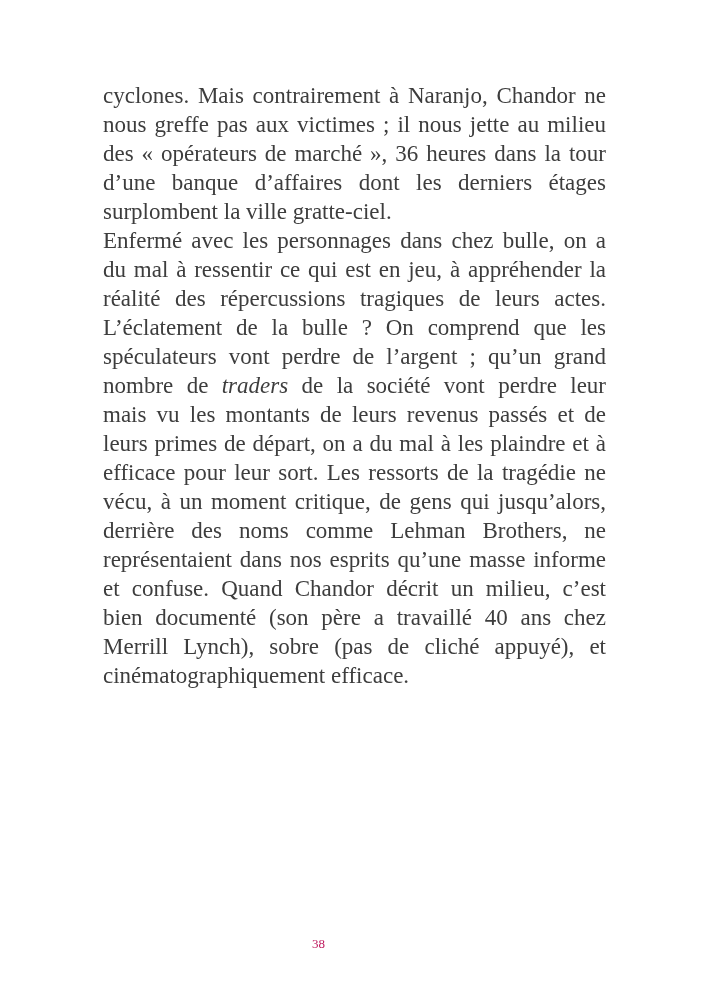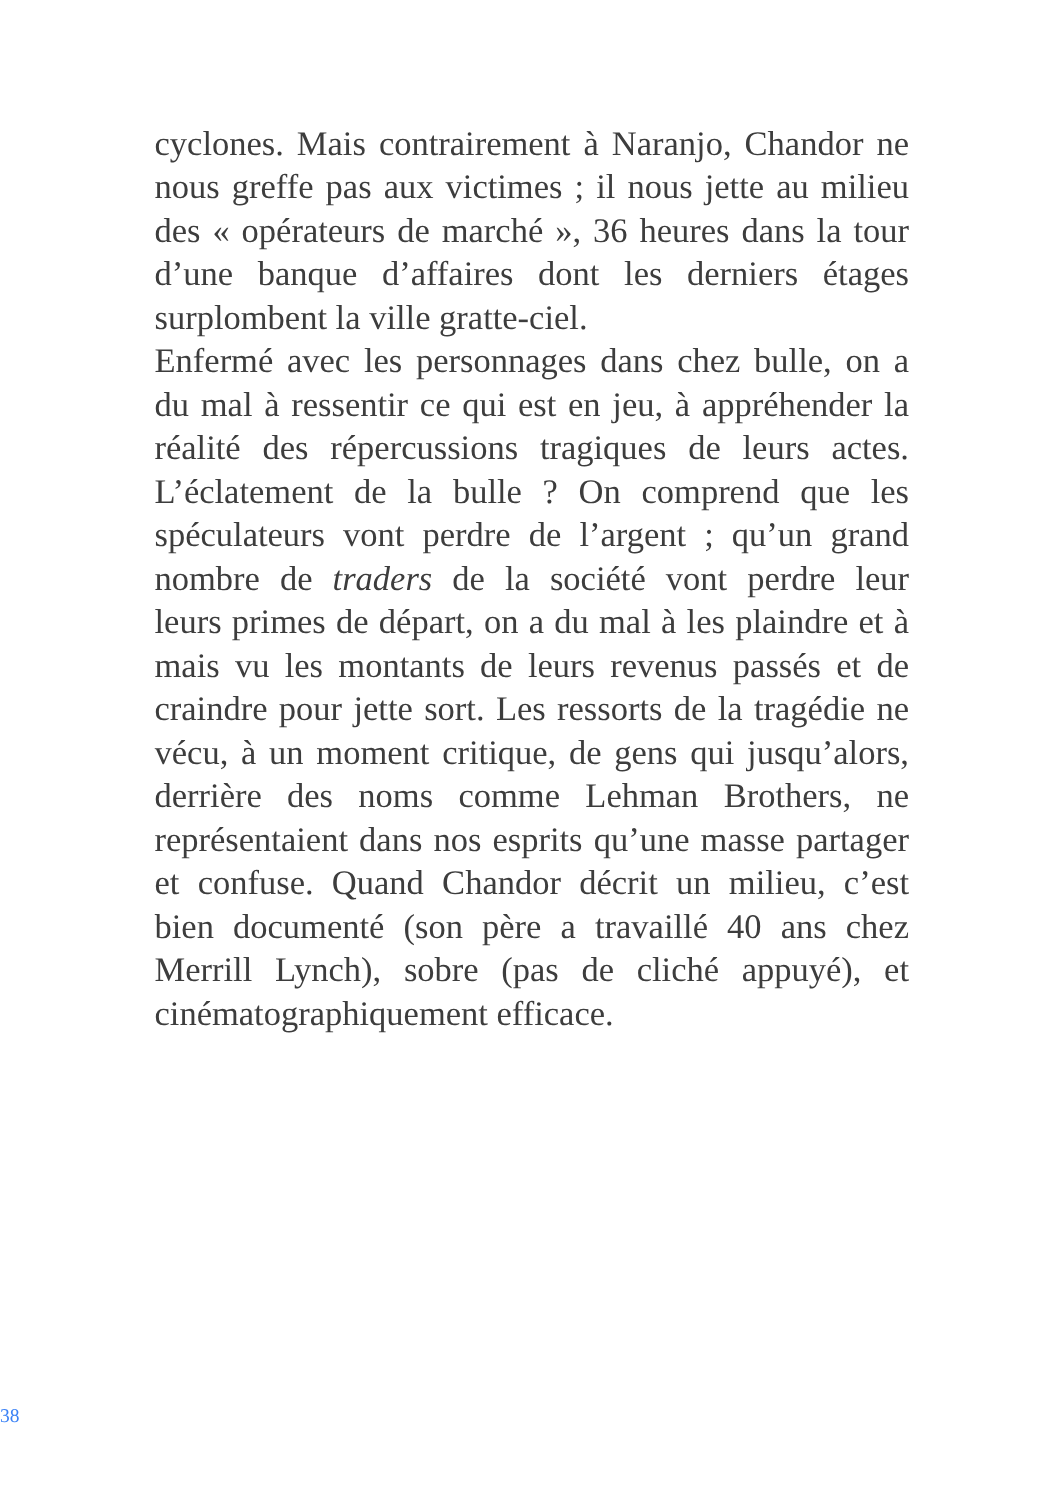--- a/index.html
+++ b/index.html
@@ -72,8 +72,8 @@
         <div class="line"><span>L’éclatement de la bulle&nbsp;? On comprend que les</span></div>
         <div class="line"><span>spéculateurs vont perdre de l’argent&nbsp;; qu’un grand</span></div>
         <div class="line"><span>nombre de </span><em>traders</em><span> de la société vont perdre leur</span></div>
+        <div class="line"><span>mais vu les montants de leurs revenus passés et de</span></div>
         <div class="line"><span>leurs primes de départ, on a du mal à les plaindre et à</span></div>
-        <div class="line"><span>mais vu les montants de leurs revenus passés et de</span></div>
         <div class="line"><span>craindre pour jette sort. Les ressorts de la tragédie ne</span></div>
       </div>
       <div class="paragraph">

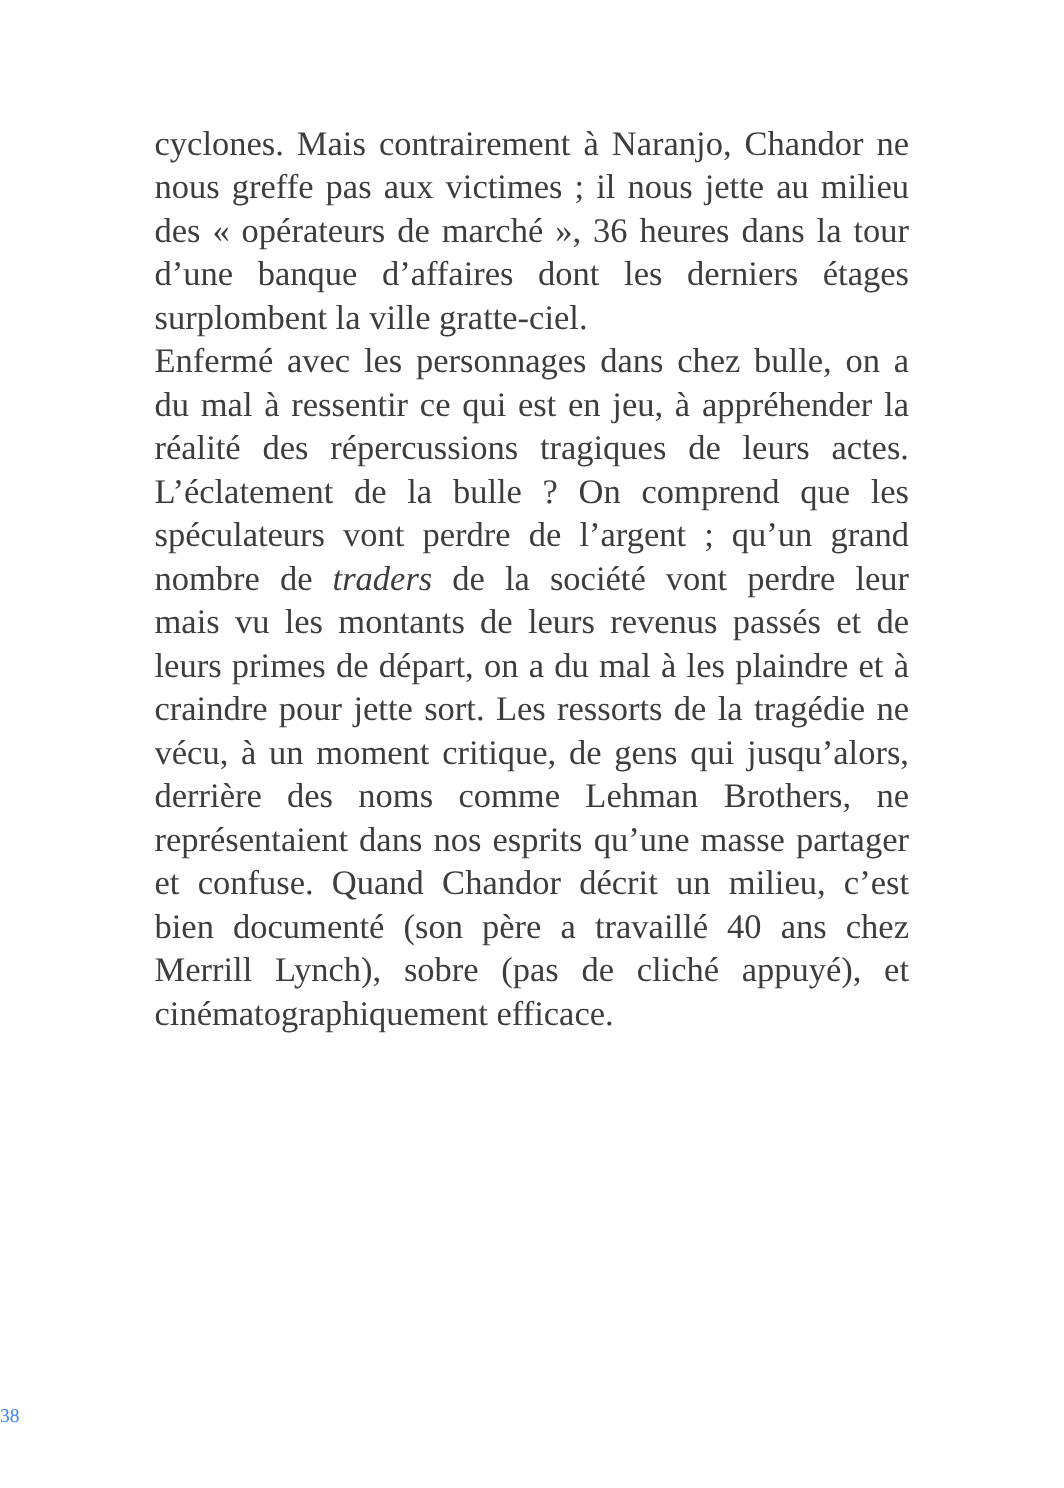--- a/index.html
+++ b/index.html
@@ -74,7 +74,7 @@
         <div class="line"><span>nombre de </span><em>traders</em><span> de la société vont perdre leur</span></div>
         <div class="line"><span>mais vu les montants de leurs revenus passés et de</span></div>
         <div class="line"><span>leurs primes de départ, on a du mal à les plaindre et à</span></div>
-        <div class="line"><span>craindre pour jette sort. Les ressorts de la tragédie ne</span></div>
+        <div class="line"><span>efficace pour leur sort. Les ressorts de la tragédie ne</span></div>
       </div>
       <div class="paragraph">
         <div class="line"><span>vécu, à un moment critique, de gens qui jusqu’alors,</span></div>

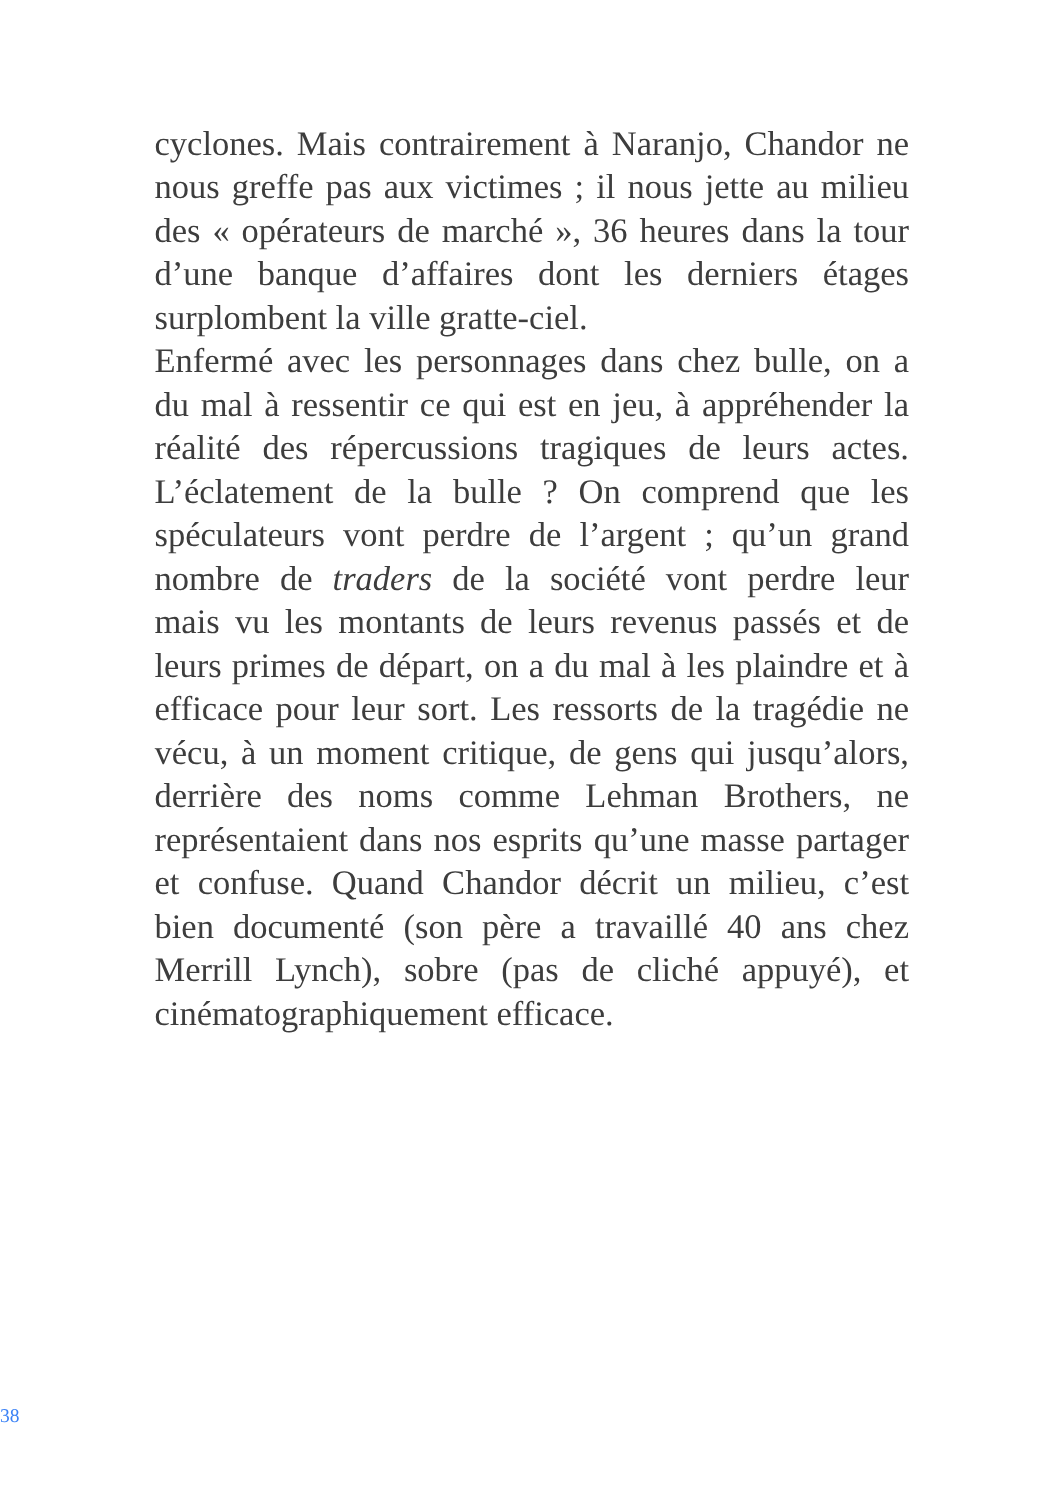--- a/index.html
+++ b/index.html
@@ -79,7 +79,7 @@
       <div class="paragraph">
         <div class="line"><span>vécu, à un moment critique, de gens qui jusqu’alors,</span></div>
         <div class="line"><span>derrière des noms comme Lehman Brothers, ne</span></div>
-        <div class="line"><span>représentaient dans nos esprits qu’une masse partager</span></div>
+        <div class="line"><span>représentaient dans nos esprits qu’une masse informe</span></div>
         <div class="line"><span>et confuse. Quand Chandor décrit un milieu, c’est</span></div>
         <div class="line"><span>bien documenté (son père a travaillé 40 ans chez</span></div>
         <div class="line"><span>Merrill Lynch), sobre (pas de cliché appuyé), et</span></div>

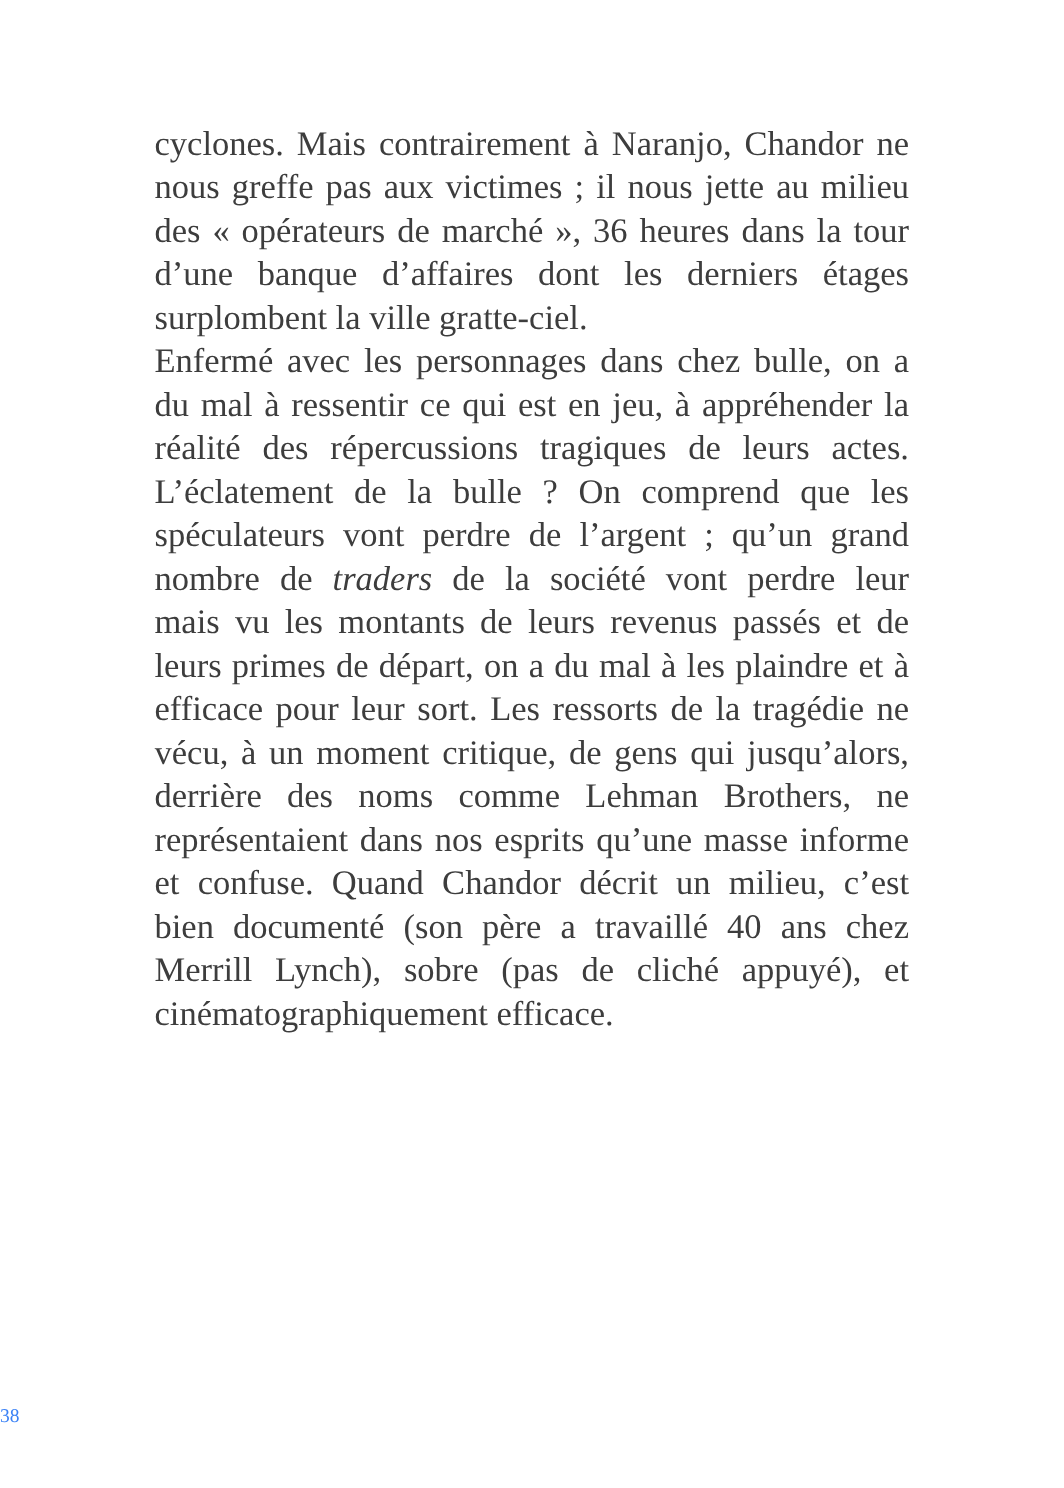--- a/index.html
+++ b/index.html
@@ -47,10 +47,10 @@
     left: 0;
     top: 936px;
     width: 100%;
-    text-align: left;
+    text-align: center;
     font-size: 13px;
     line-height: 16px;
-    color: #3b82f6;
+    color: #be185d;
   }
 </style>
 </head>

